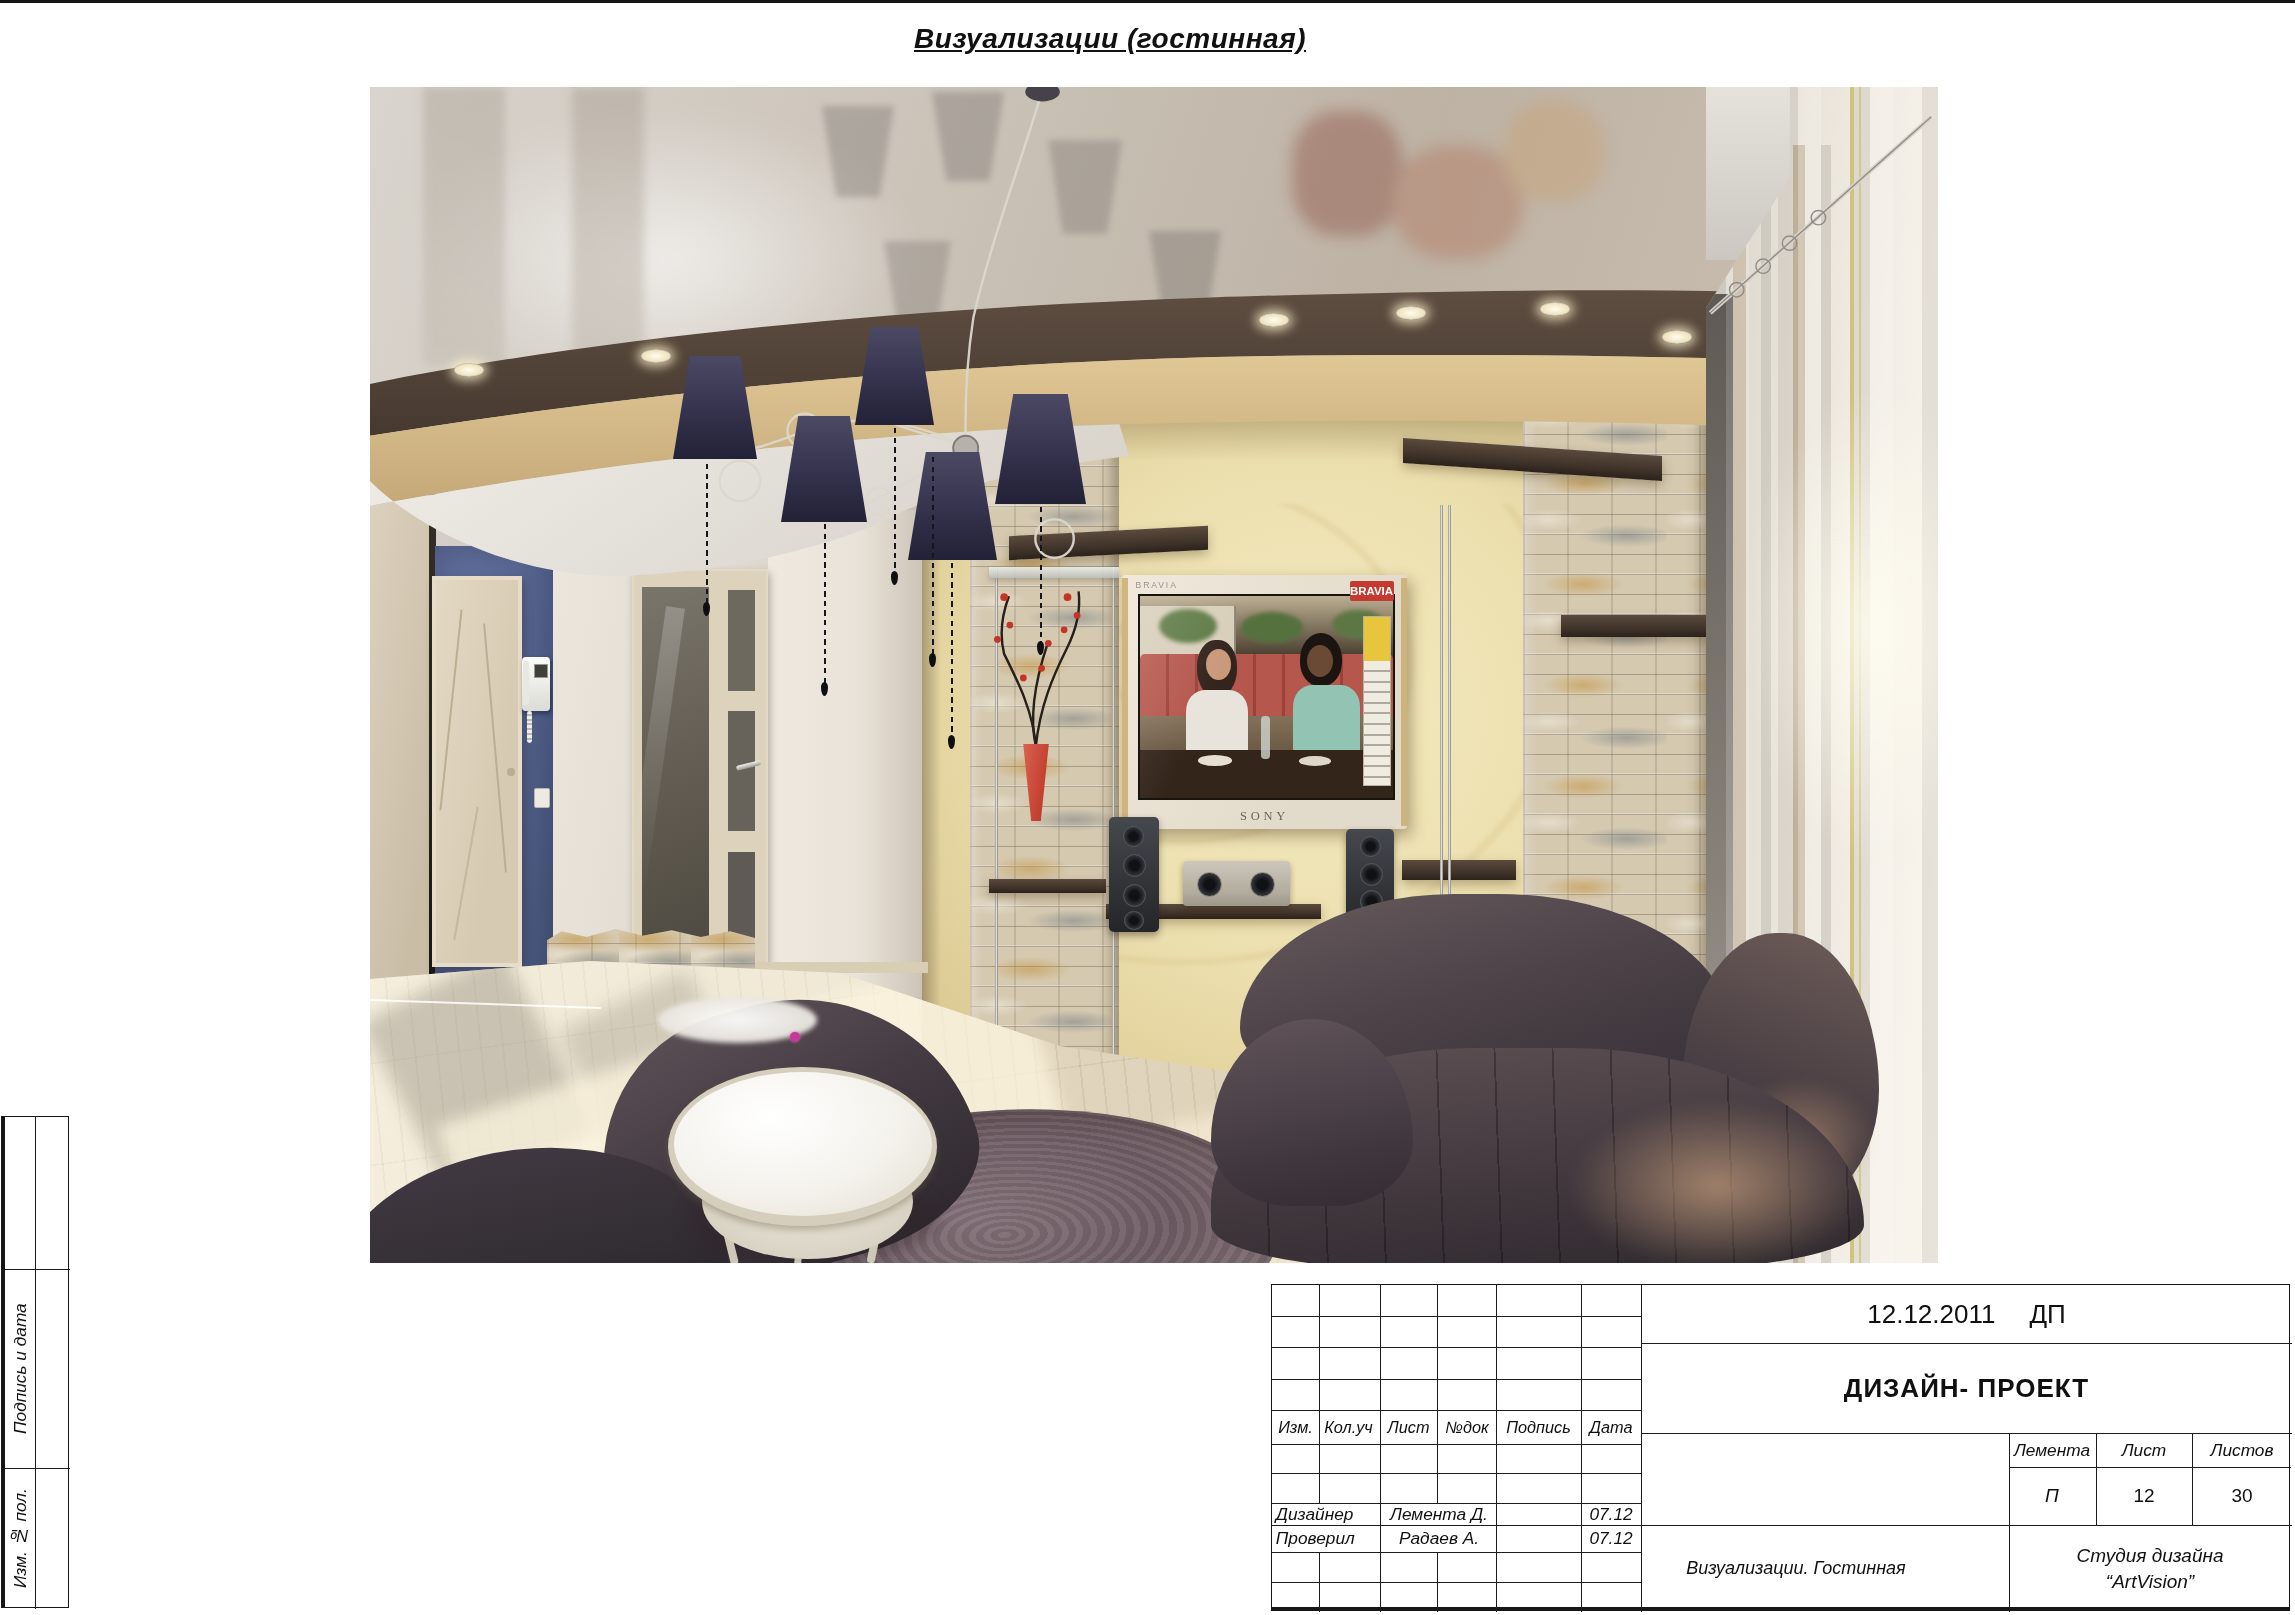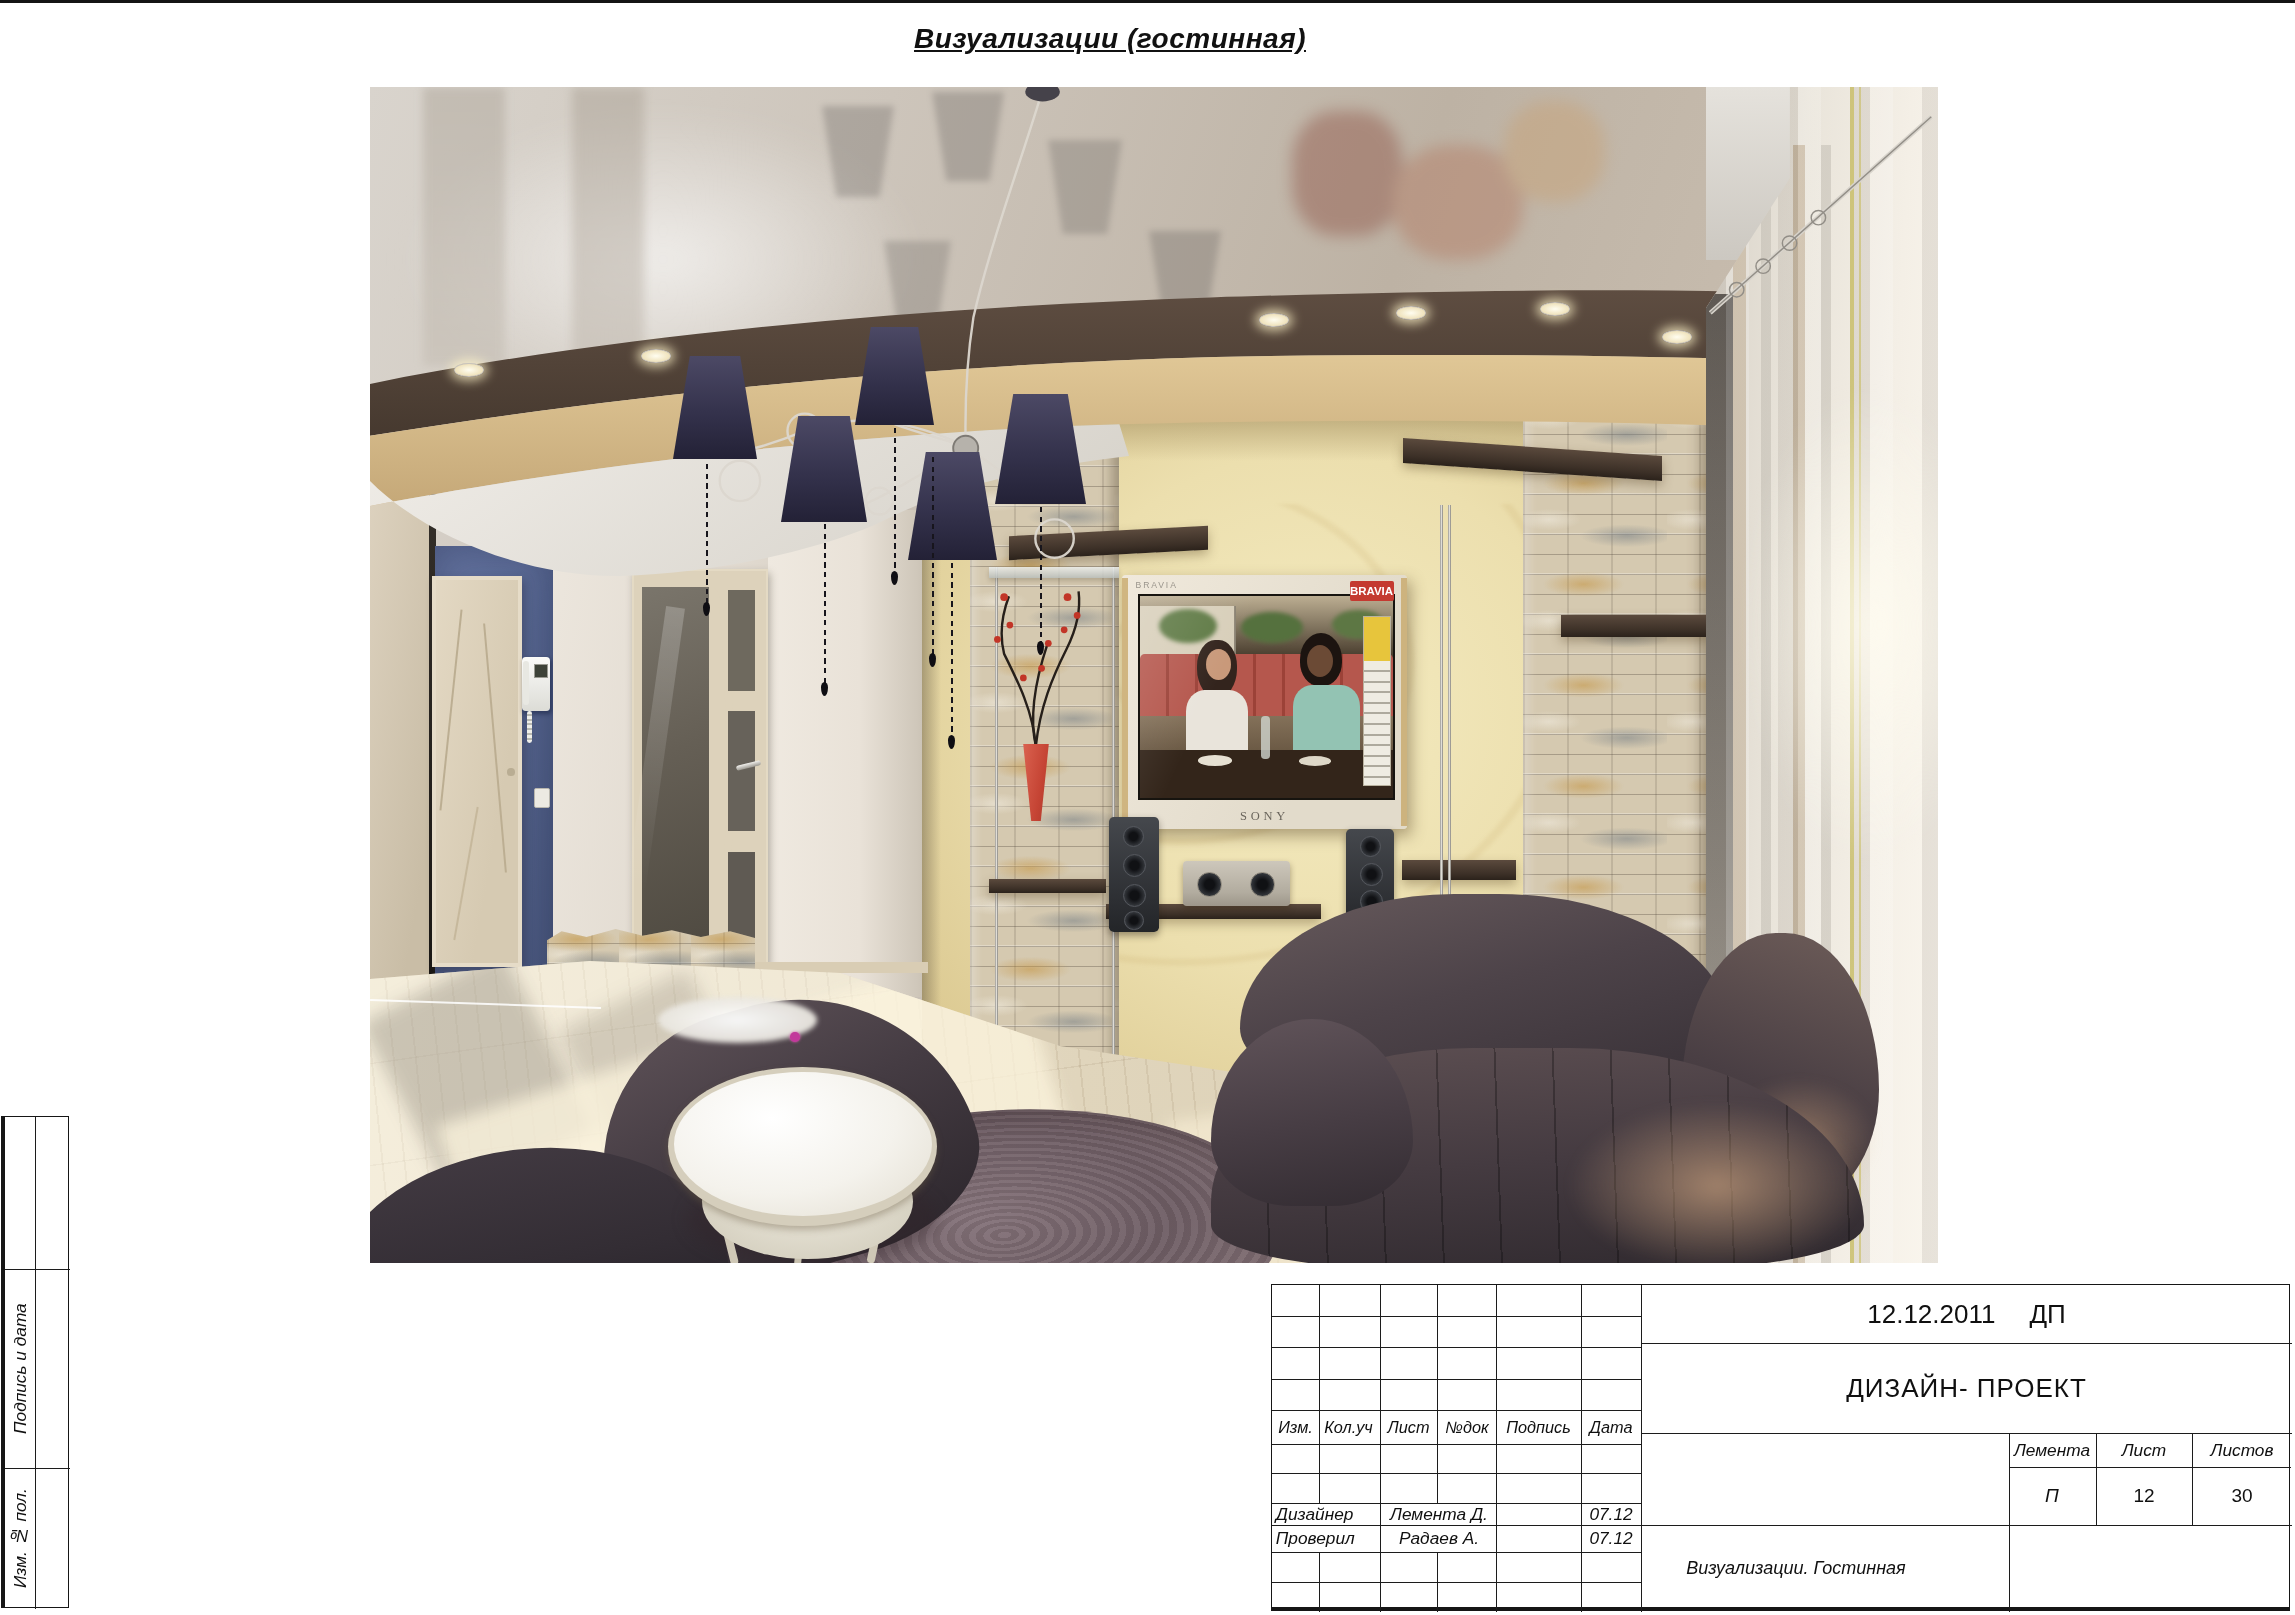--- a/index.html
+++ b/index.html
@@ -433,7 +433,7 @@
       <span>12.12.2011</span>
       <span>ДП</span>
     </div>
-    <div class="abs big" style="left:369px;top:58px;width:651px;height:90px;letter-spacing:1px;">ДИЗАЙН- ПРОЕКТ</div>
+    <div class="abs big" style="left:369px;top:58px;width:651px;height:90px;letter-spacing:1px;font-weight:bold;">ДИЗАЙН- ПРОЕКТ</div>
 
     <div class="abs hline" style="left:369px;top:148px;width:651px;"></div>
     <div class="abs vline" style="left:737px;top:148px;height:179px;"></div>

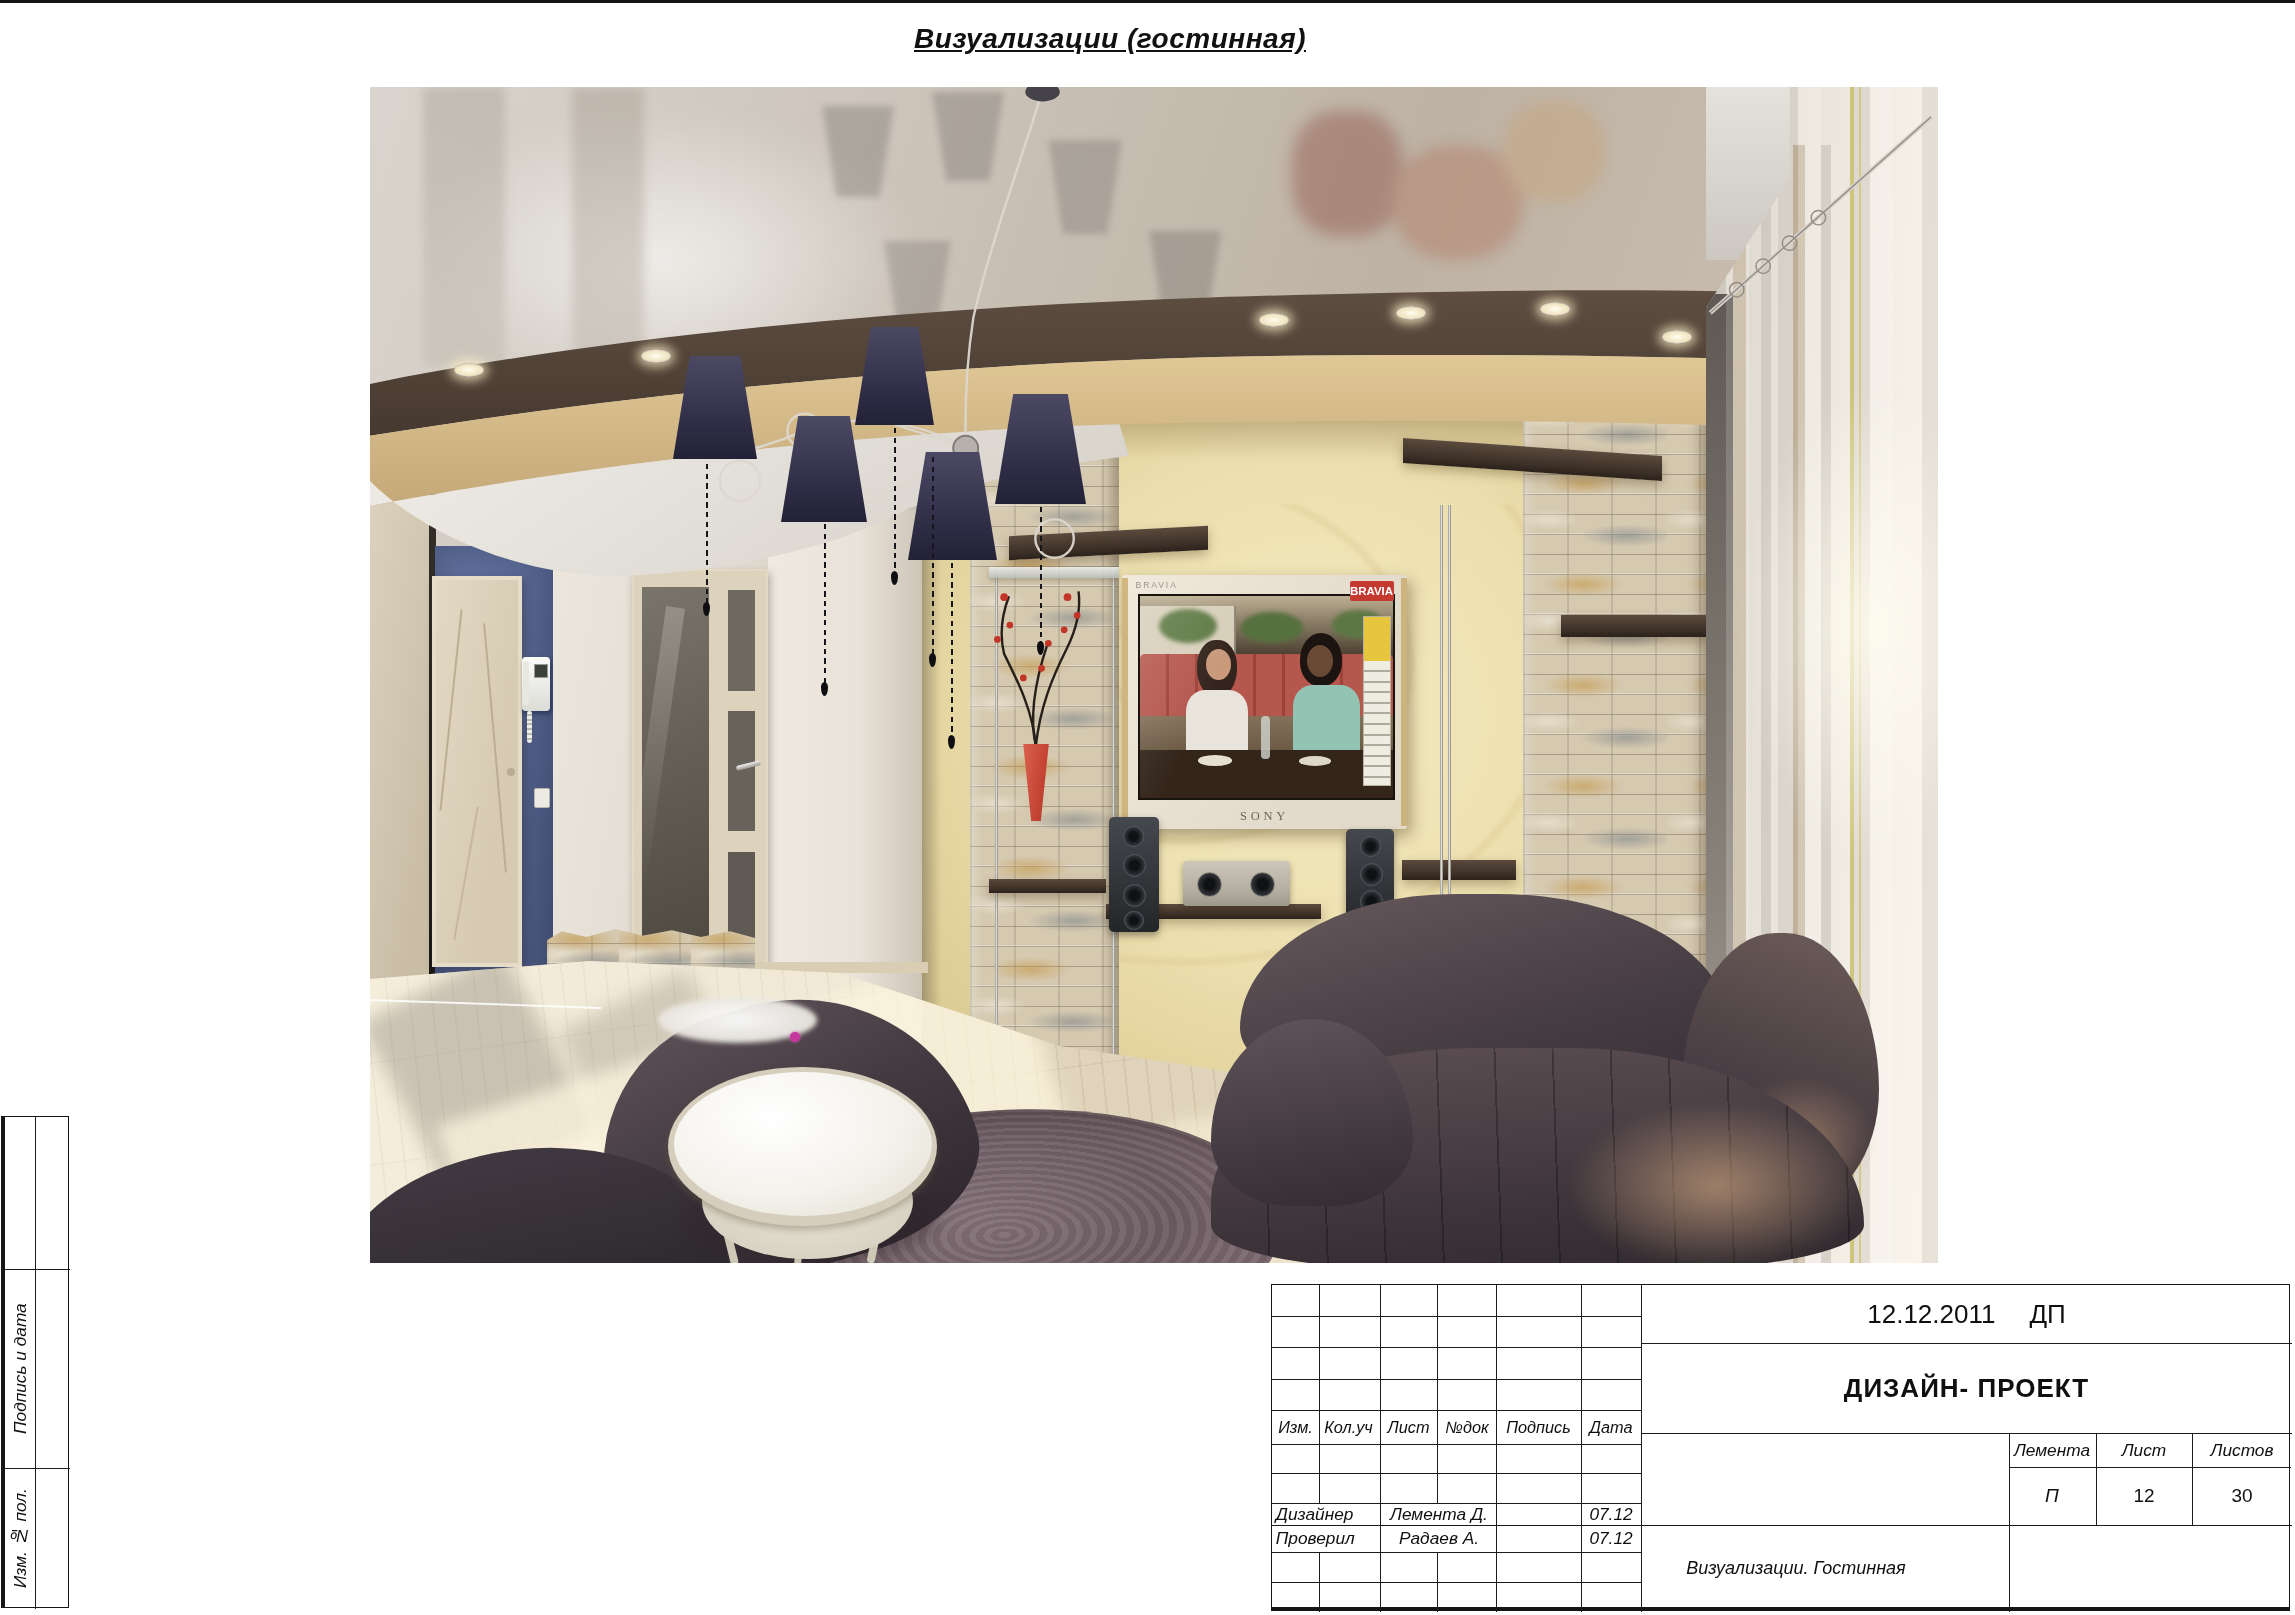--- a/index.html
+++ b/index.html
@@ -450,6 +450,11 @@
 
     <div class="abs hline" style="left:369px;top:240px;width:651px;"></div>
     <div class="abs lbl" style="left:369px;top:240px;width:368px;height:87px;font-size:18px;padding-right:58px;box-sizing:border-box;">Визуализации. Гостинная</div>
+    <div class="abs" style="left:737px;top:240px;width:282px;height:87px;
+         display:flex;flex-direction:column;align-items:center;justify-content:center;font-style:italic;font-size:19px;line-height:1.35;">
+      <span>Студия дизайна</span>
+      <span>“ArtVision”</span>
+    </div>
   </div>
 
 </div>

